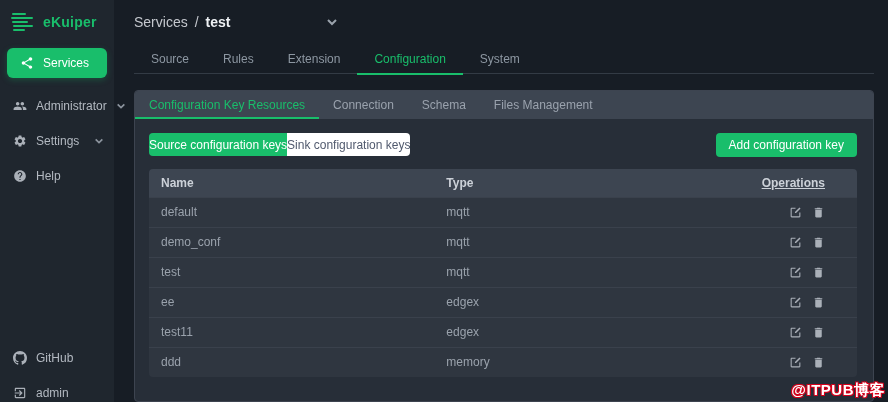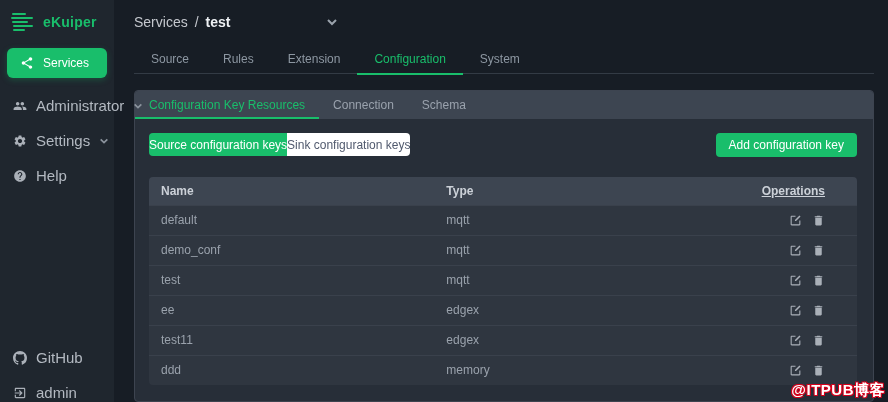--- a/index.html
+++ b/index.html
@@ -34,7 +34,7 @@
   }
   .side-item {
     height:35px; display:flex; align-items:center; gap:9px;
-    padding:0 10px 0 13px; font-size:15px; color:#b3b9c1; cursor:pointer;
+    padding:0 10px 0 13px; font-size:12px; color:#b3b9c1; cursor:pointer;
   }
   .side-item .lbl { flex:1; }
   .icon-s { width:14px; height:14px; flex:0 0 14px; display:inline-block; }

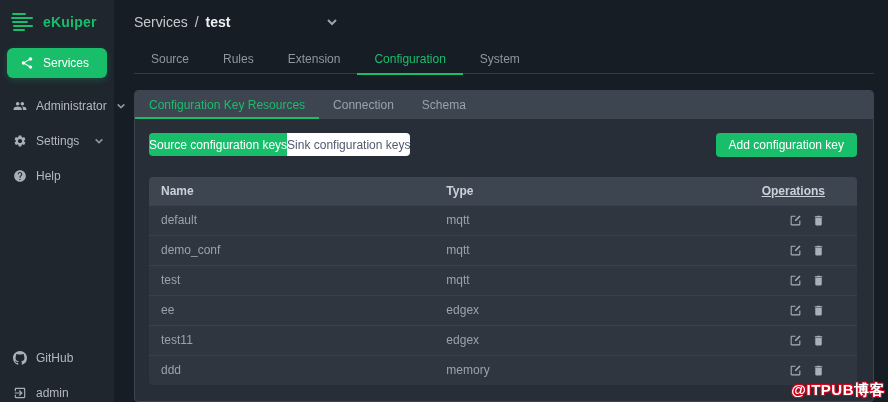--- a/index.html
+++ b/index.html
@@ -223,6 +223,7 @@
         <div class="panel-tab active">Configuration Key Resources</div>
         <div class="panel-tab">Connection</div>
         <div class="panel-tab">Schema</div>
+        <div class="panel-tab">Files Management</div>
       </div>
 
       <div class="panel-body">

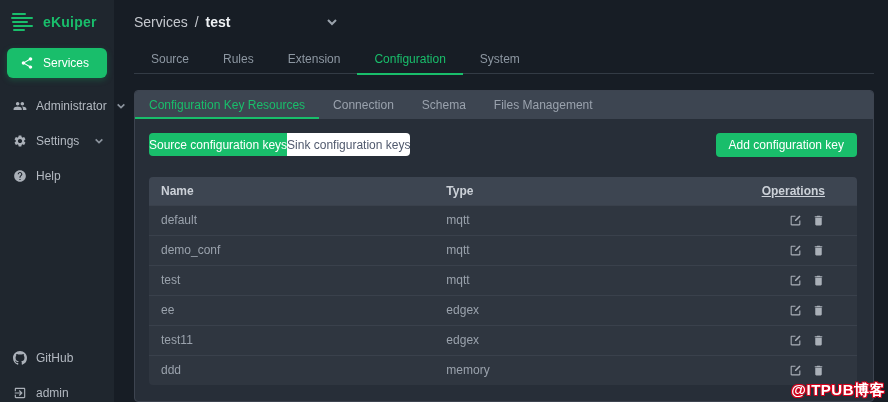--- a/index.html
+++ b/index.html
@@ -92,7 +92,7 @@
     font-size:12px; padding:0 13px; cursor:pointer; font-family:inherit;
   }
 
-  .table { margin-top:20px; border-radius:4px; overflow:hidden; }
+  .table { margin-top:12px; border-radius:4px; overflow:hidden; }
   .t-head { display:flex; background:#3d4551; height:28px; align-items:center;
     font-size:12px; font-weight:bold; color:#ccd1d8; }
   .t-row { display:flex; background:#2f3640; height:30px; align-items:center;

